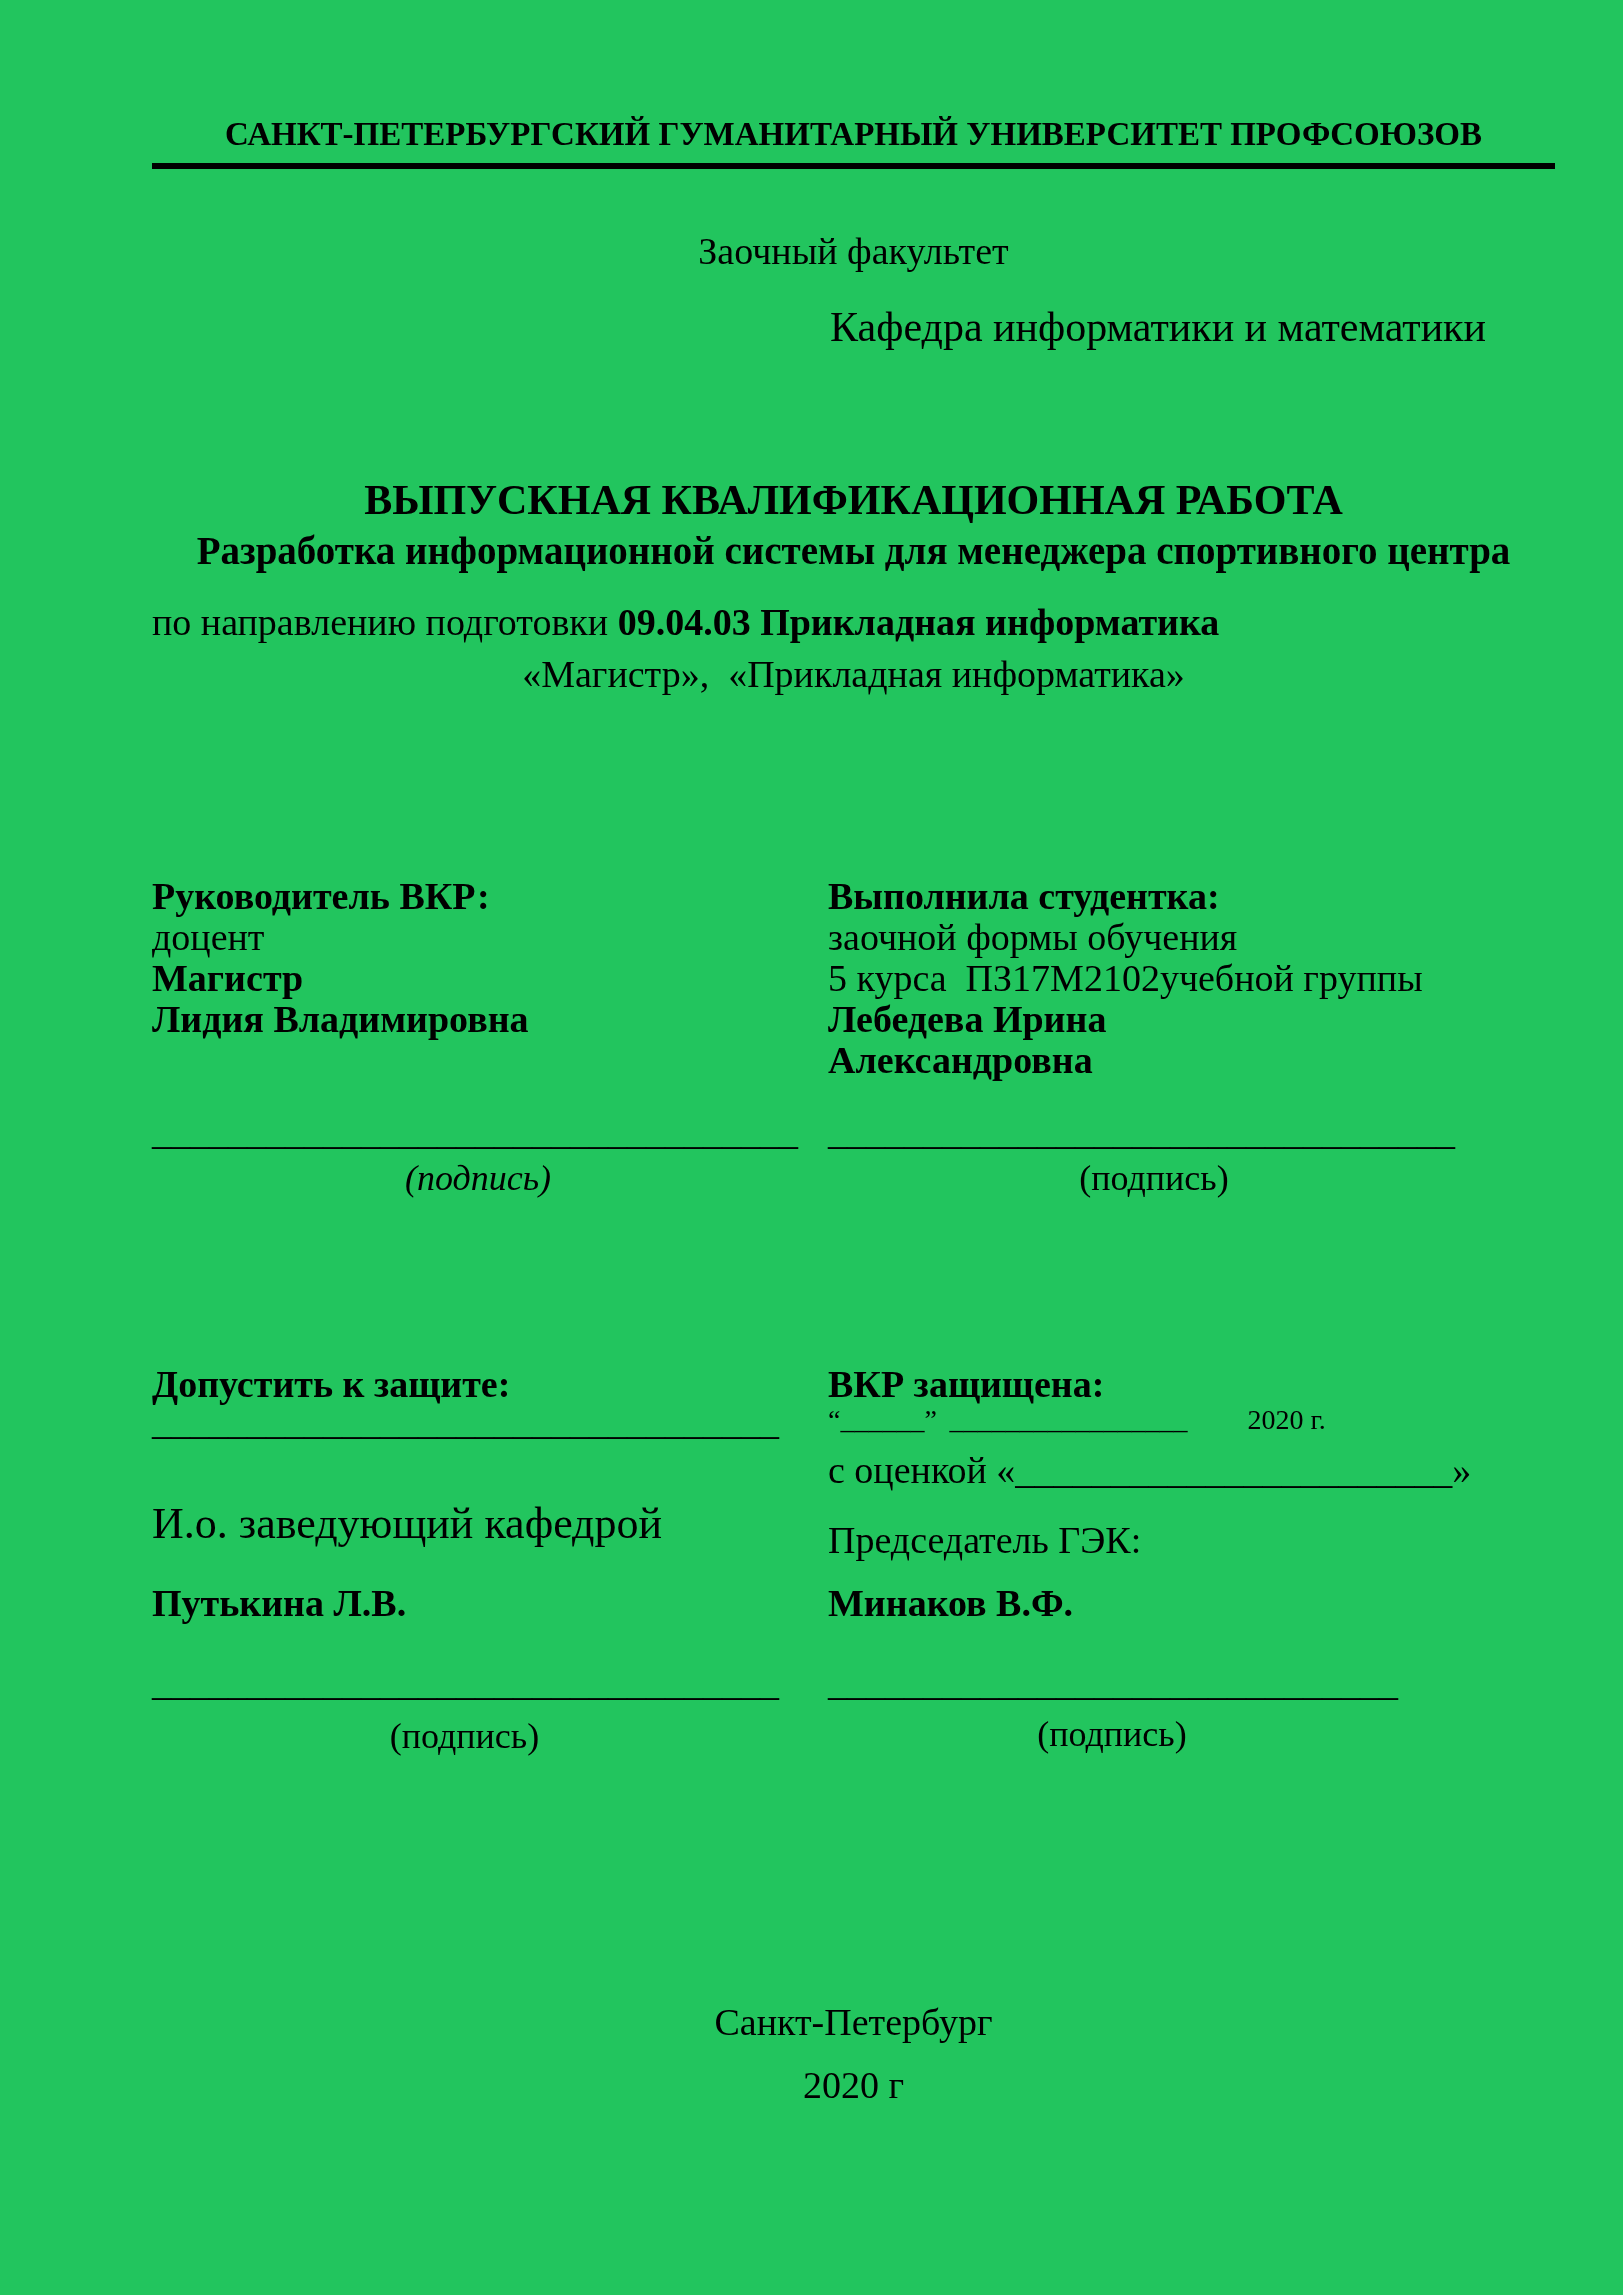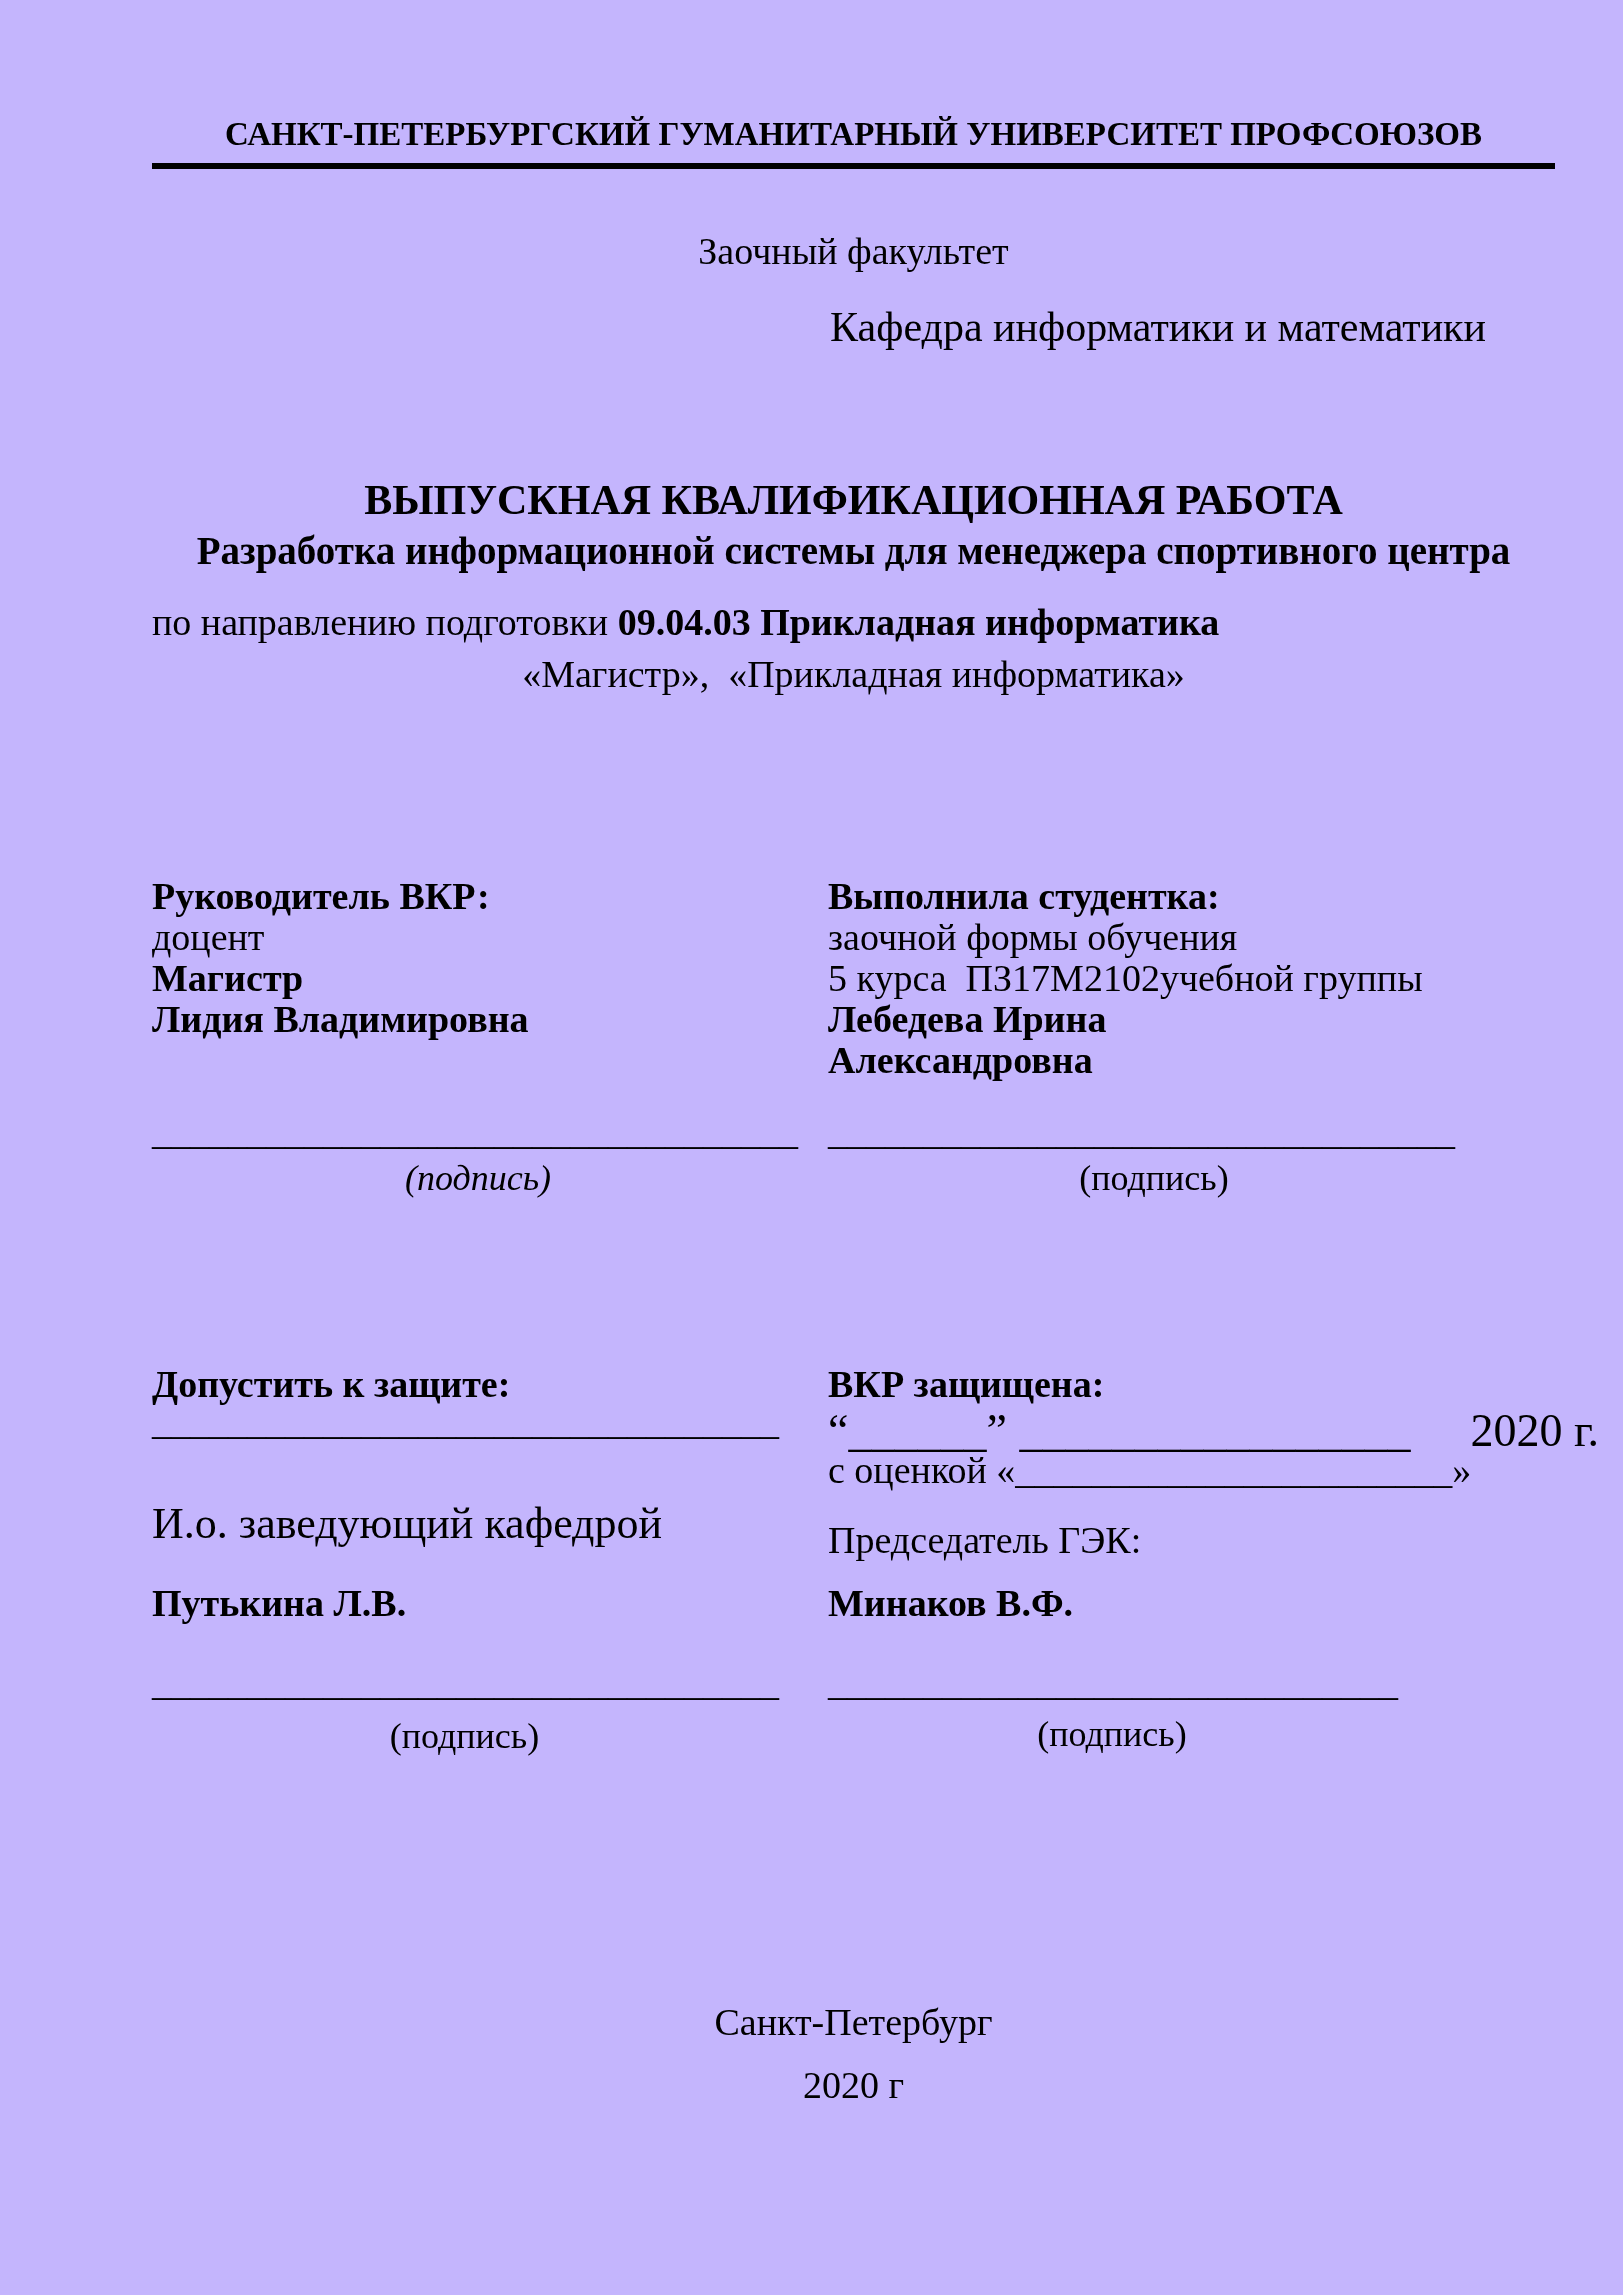--- a/index.html
+++ b/index.html
@@ -7,7 +7,7 @@
     position:relative;
     width:1623px; height:2295px;
     margin:0 auto;
-    background:#c4b5fd;
+    background:#22c55e;
     color:#000;
     font-family:"Liberation Serif","DejaVu Serif",serif;
     overflow:hidden;

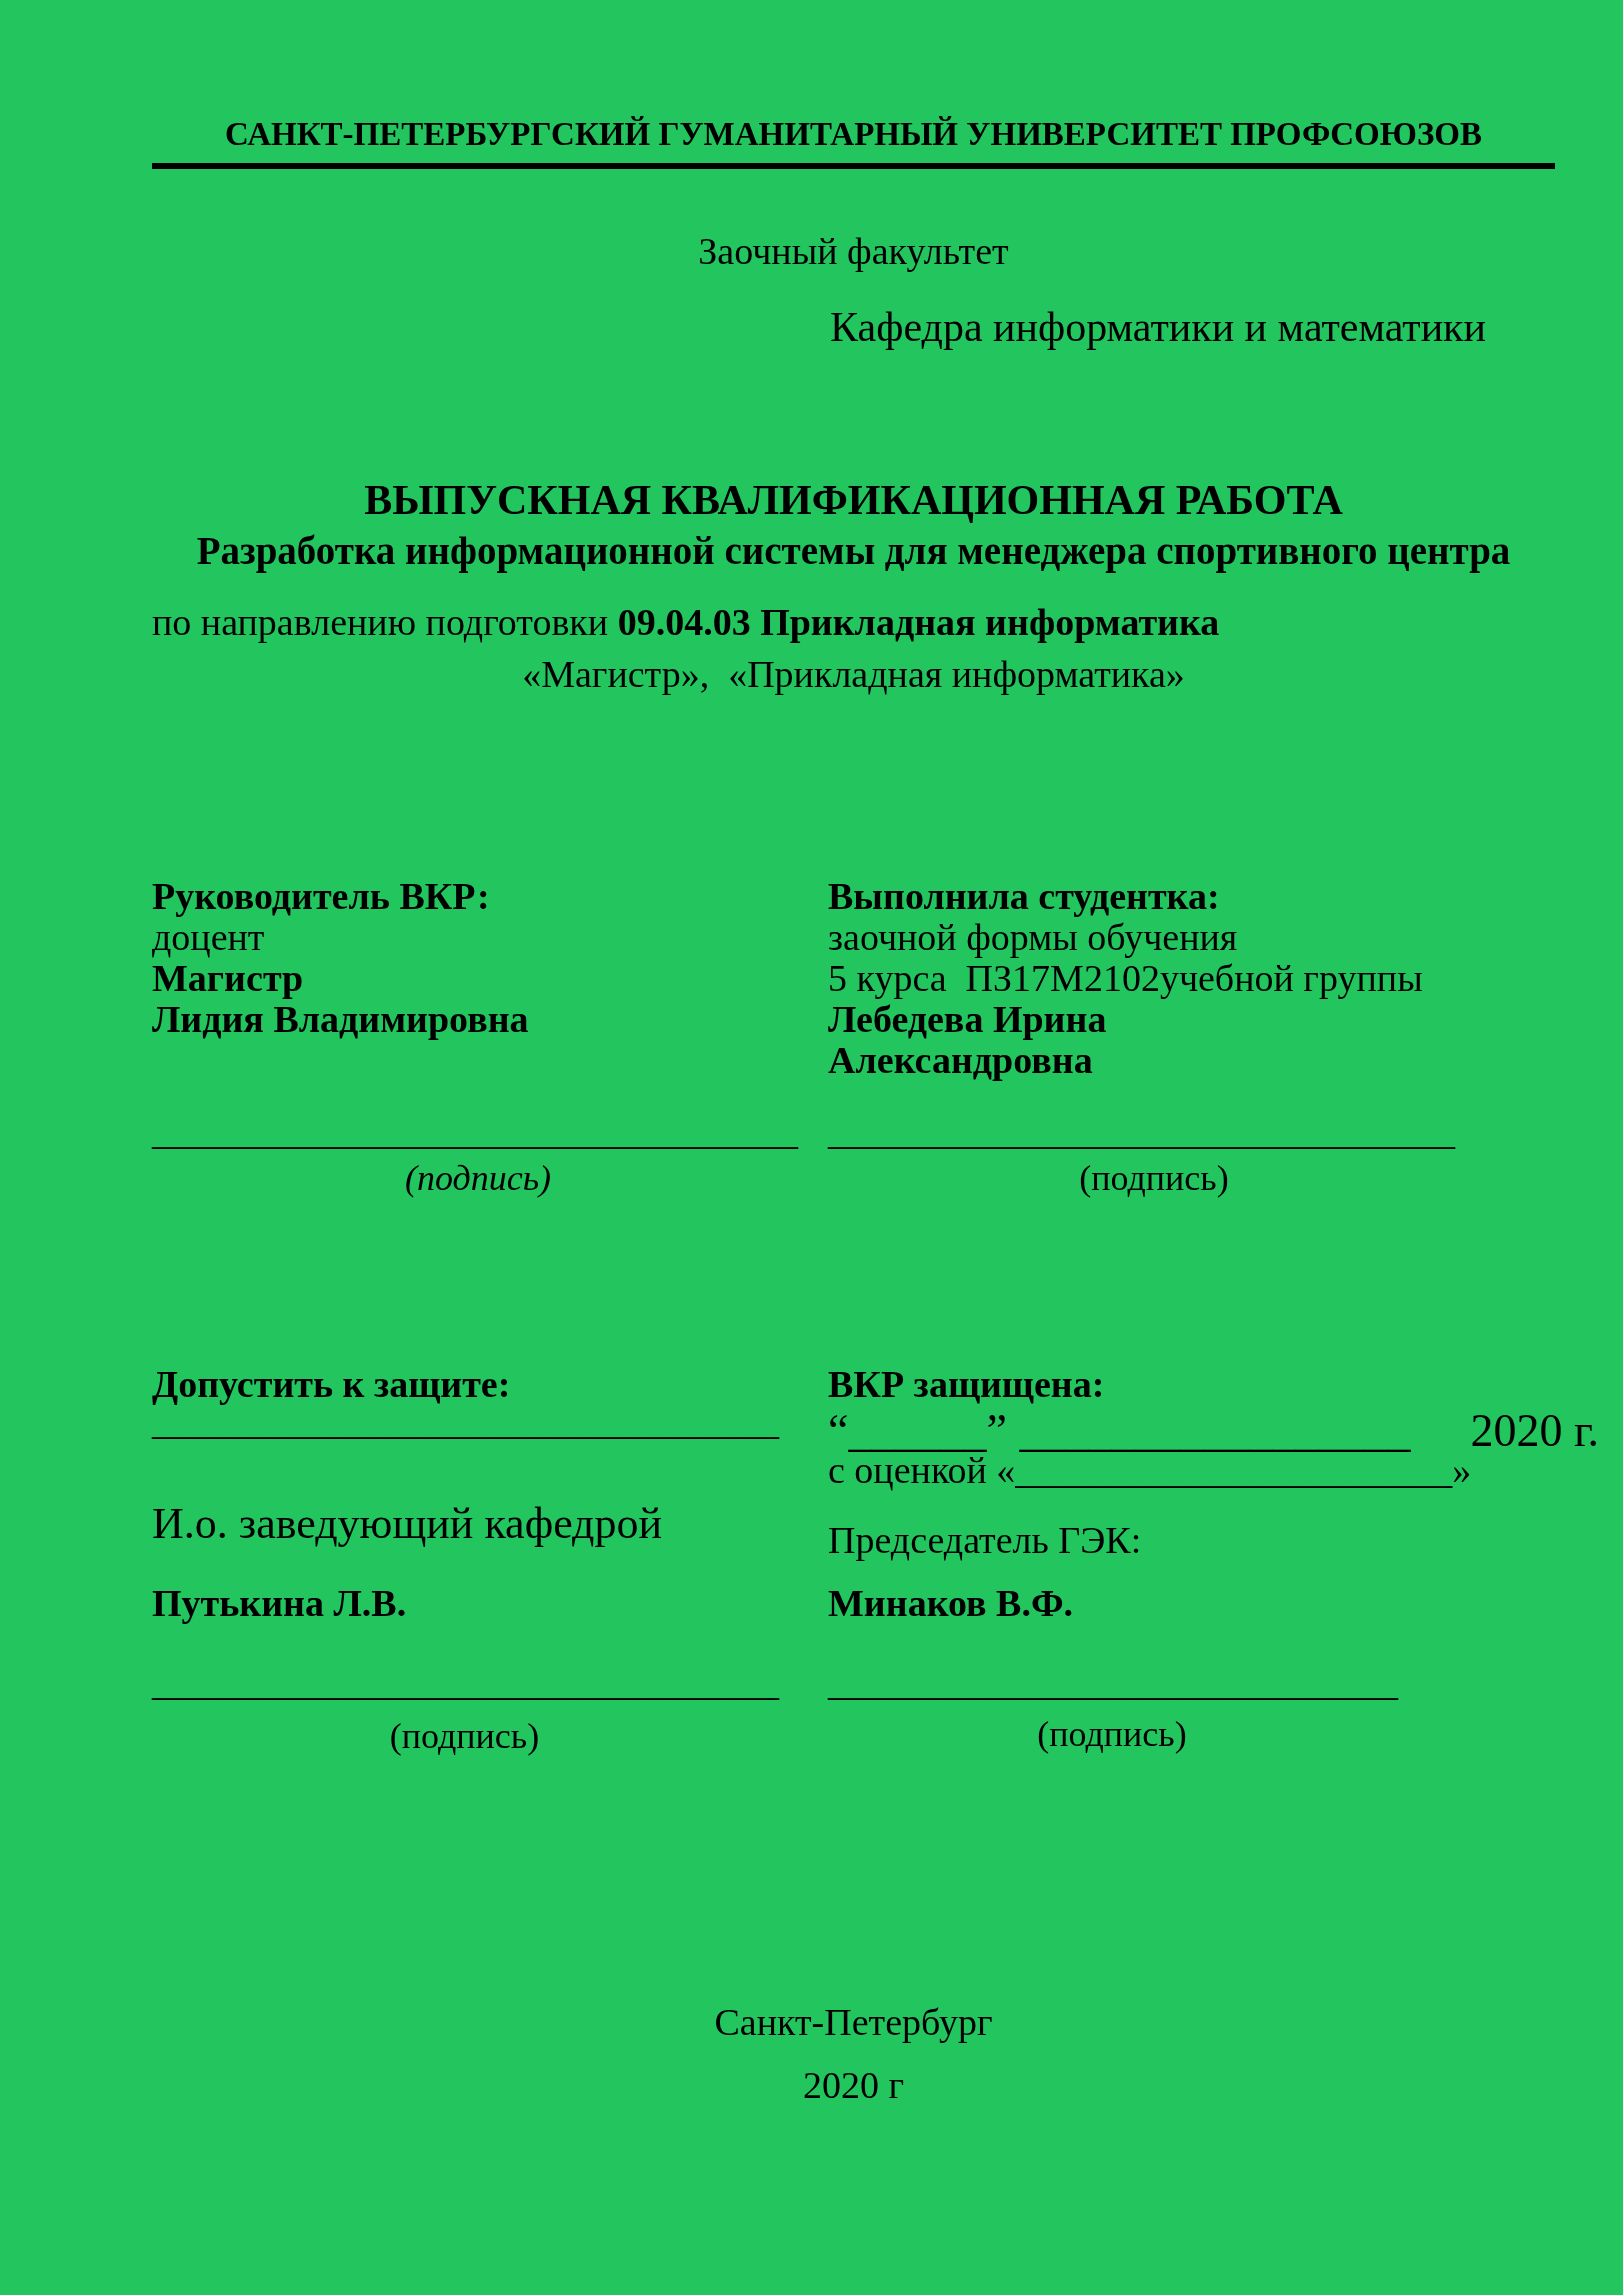--- a/index.html
+++ b/index.html
@@ -45,7 +45,7 @@
   .admit-blank    { top:1399px; font-size:38px; }
   .admit-role     { top:1498px; font-size:44px; }
   .admit-name     { top:1581px; font-size:38px; font-weight:bold; }
-  .date-line      { top:1404px; font-size:46px; }
+  .date-line      { top:1404px; font-size:28px; }
   .date-blank2    { margin-left:12.6px; }
   .date-year      { margin-left:60px; }
   .grade-line     { top:1448px; font-size:38px; }

